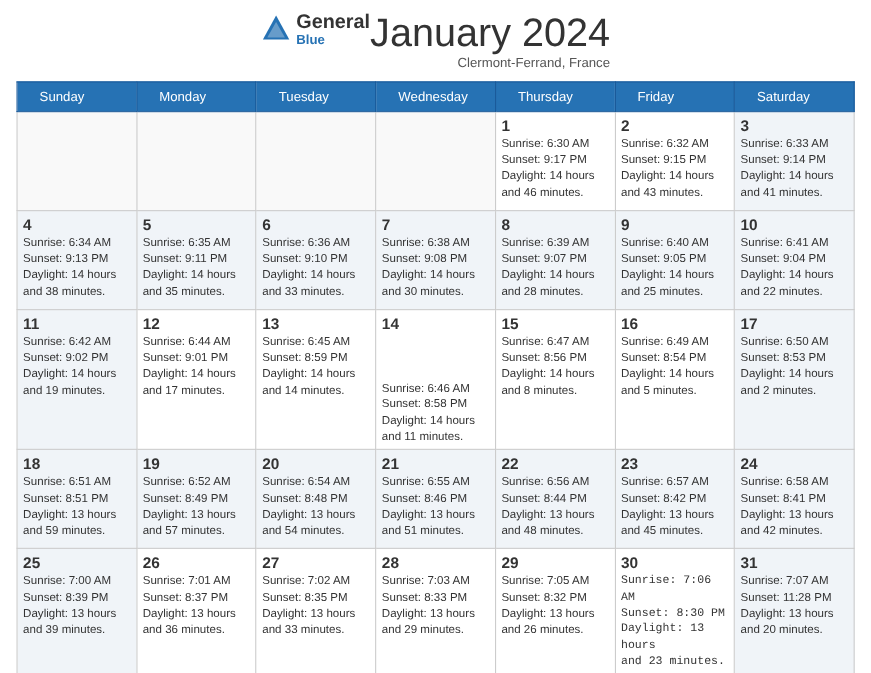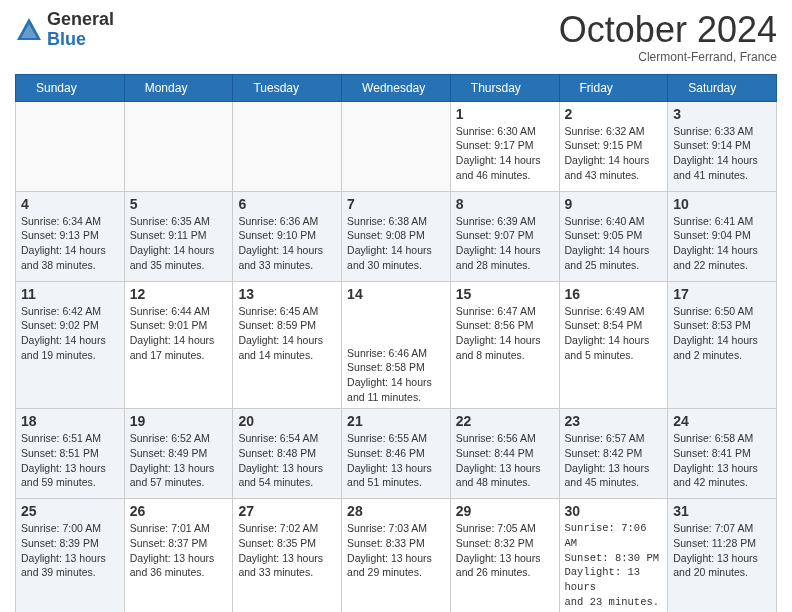--- a/index.html
+++ b/index.html
@@ -12,7 +12,7 @@
     }
     .header-area {
       display: flex;
-      justify-content: space-between;
+      justify-content: center;
       align-items: flex-start;
       margin-bottom: 10px;
     }

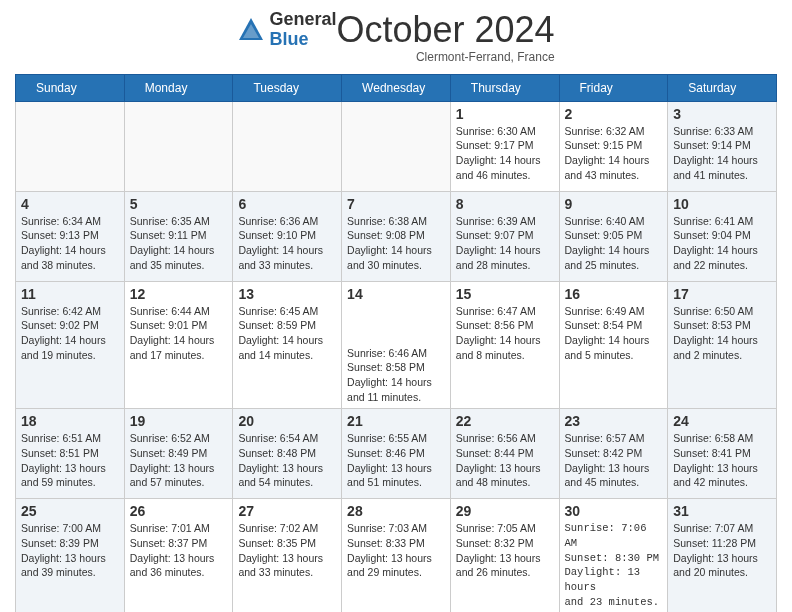--- a/index.html
+++ b/index.html
@@ -32,7 +32,7 @@
       color: #333;
     }
     .logo-blue {
-      font-size: 18px;
+      font-size: 12px;
       font-weight: bold;
       color: #2672b4;
     }

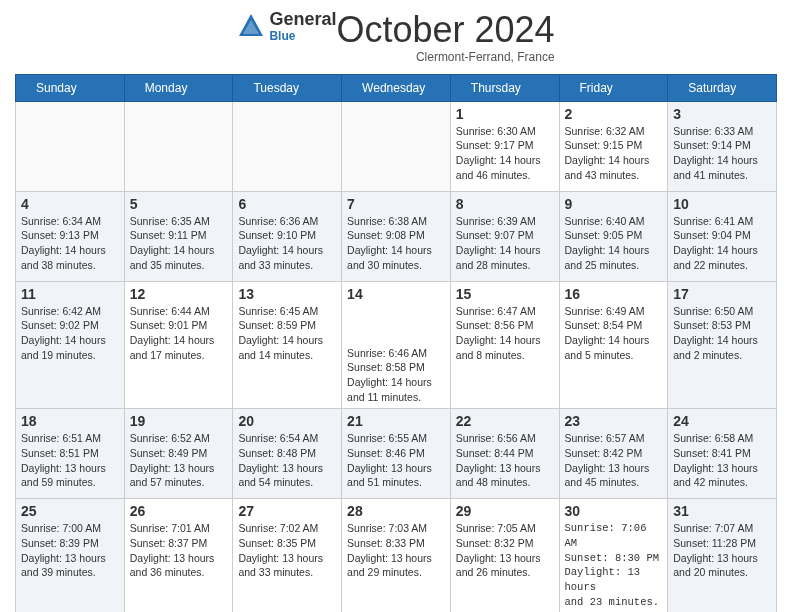--- a/index.html
+++ b/index.html
@@ -115,7 +115,7 @@
     </div>
   </div>
   <div class="title-area">
-    <div class="month-year">October 2024</div>
+    <div class="month-year">January 2024</div>
     <div class="city">Clermont-Ferrand, France</div>
   </div>
 </div>

